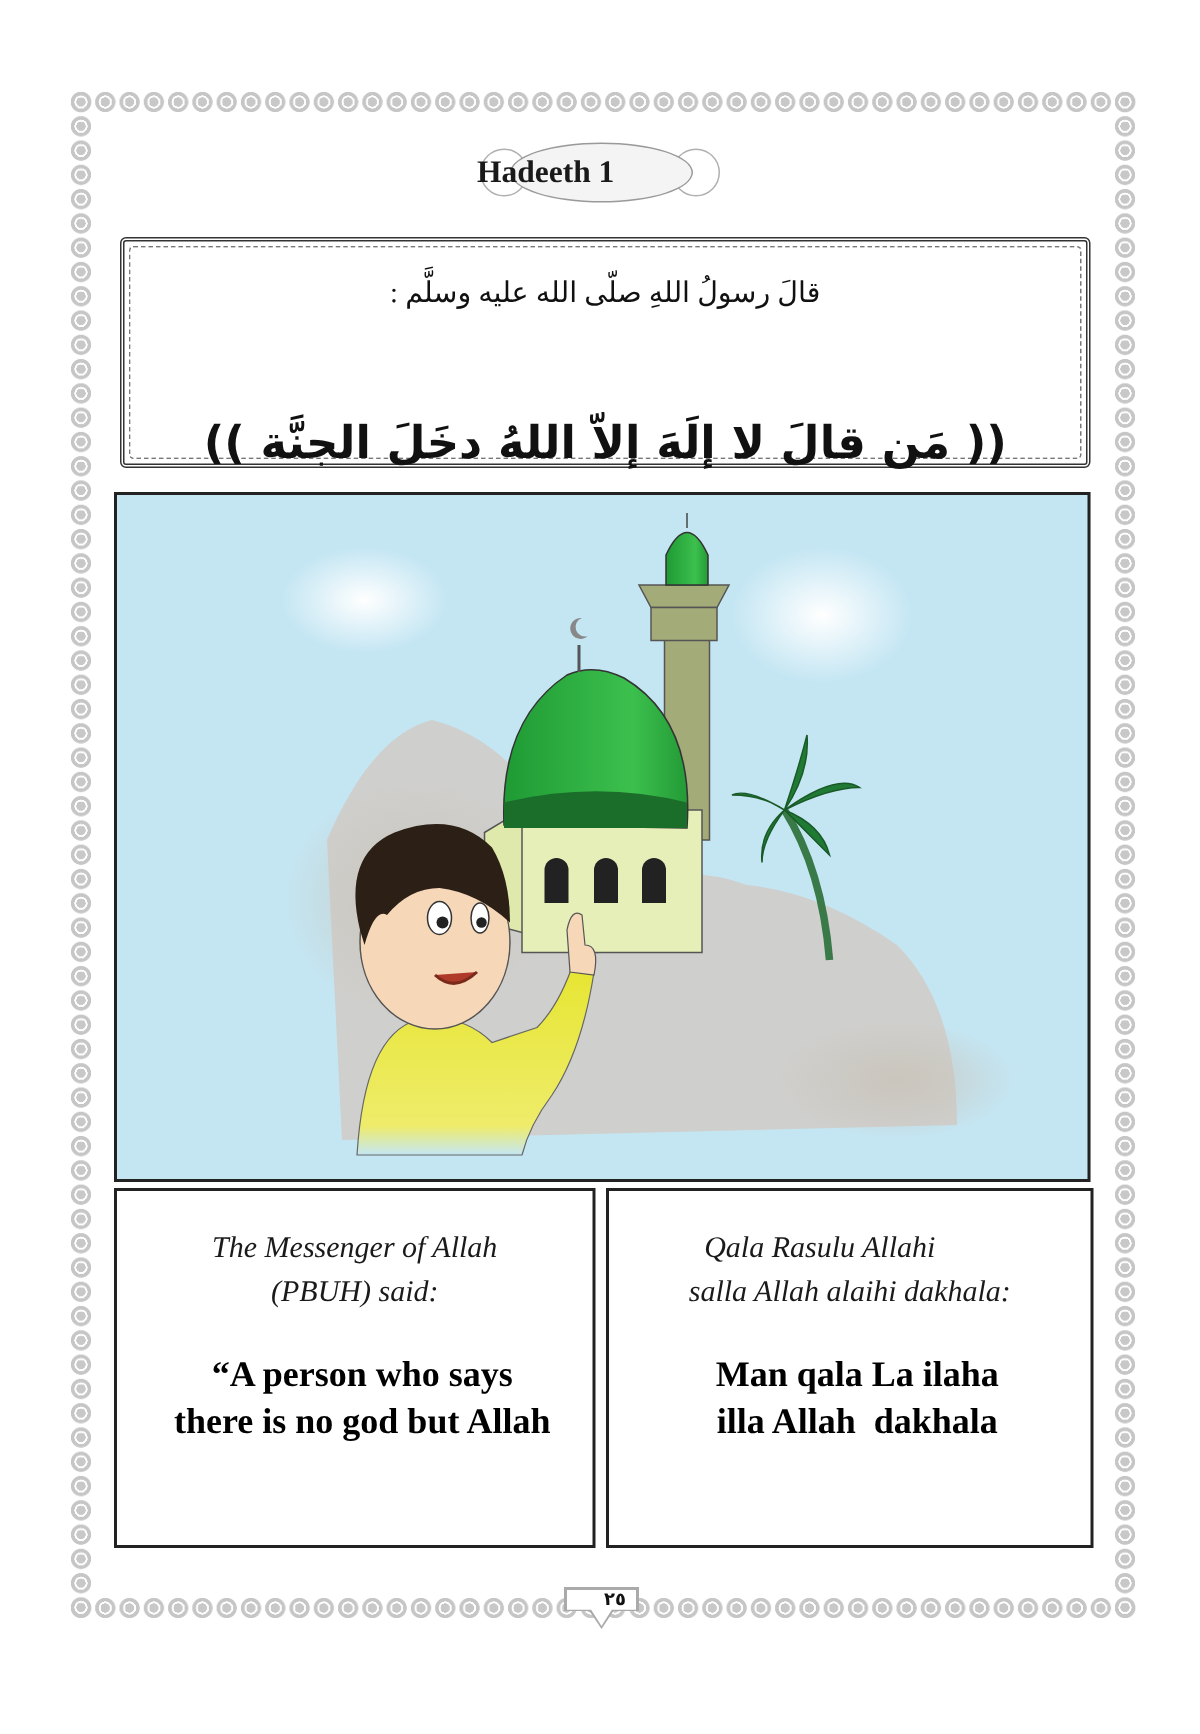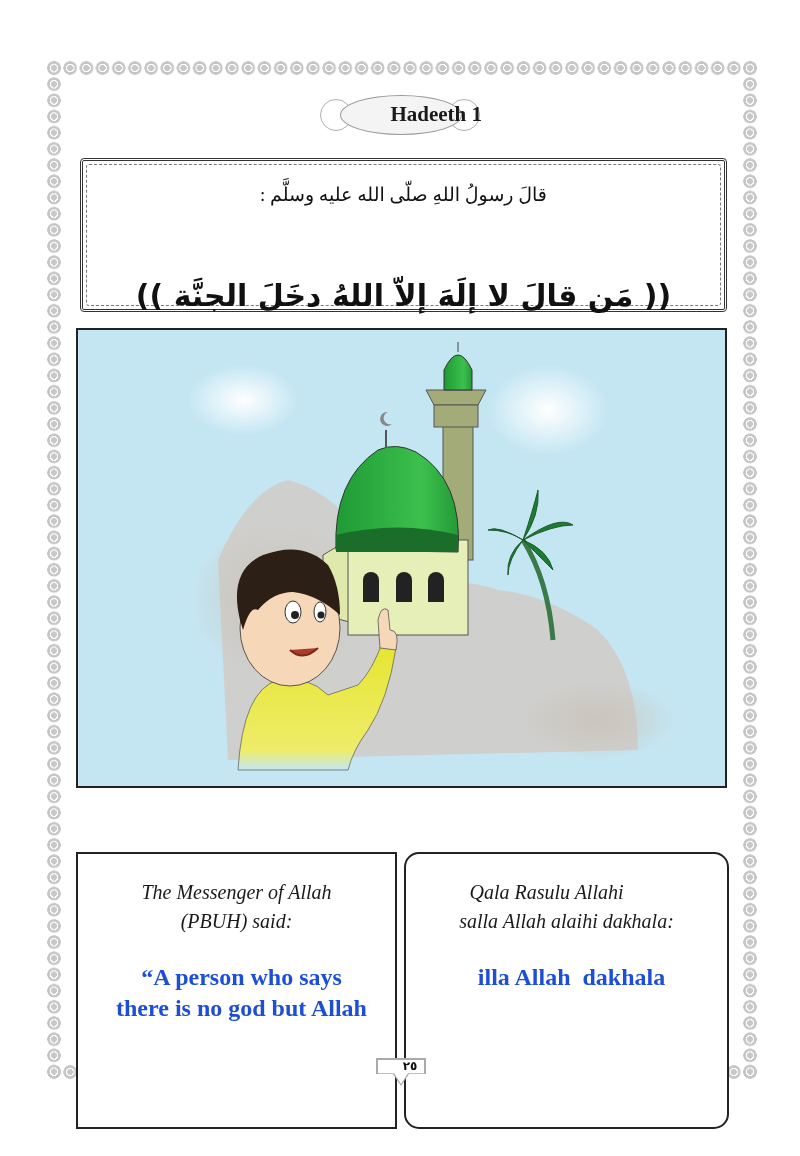--- a/index.html
+++ b/index.html
@@ -15,7 +15,7 @@
   .title-cart .oval{position:absolute;left:22px;top:2px;width:120px;height:38px;border:1.5px solid #9a9a9a;border-radius:50%;background:#f4f4f4;}
   .title-cart .orn{position:absolute;top:6px;width:30px;height:30px;border:1.5px solid #b0b0b0;border-radius:50%;}
   .title-cart .orn.l{left:2px;} .title-cart .orn.r{right:2px;}
-  .title-text{position:absolute;left:0;right:0;top:9px;text-align:right;font-weight:bold;font-size:21px;color:#1a1a1a;}
+  .title-text{position:absolute;left:0;right:0;top:9px;text-align:left;font-weight:bold;font-size:21px;color:#1a1a1a;}
   .arabic-box{position:absolute;left:80px;top:158px;width:647px;height:154px;box-sizing:border-box;border:3px double #333;border-radius:4px;}
   .arabic-box:before{content:"";position:absolute;inset:3px;border:1px dashed #777;border-radius:3px;}
   .ar1{position:absolute;left:0;right:0;top:22px;text-align:center;direction:rtl;font-family:Liberation Serif, serif;font-size:19px;color:#111;}

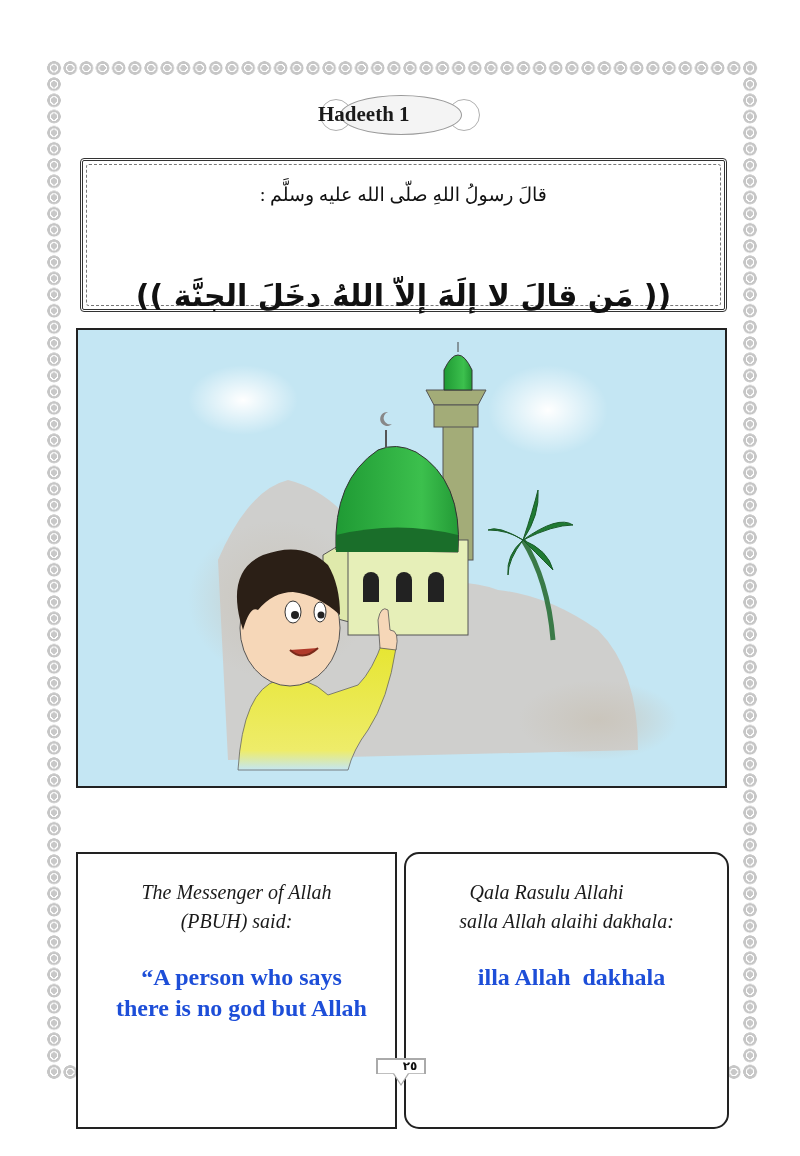--- a/index.html
+++ b/index.html
@@ -22,7 +22,7 @@
   .ar2{position:absolute;left:0;right:0;top:78px;text-align:center;direction:rtl;font-family:"DejaVu Sans",sans-serif;font-weight:bold;font-size:30px;color:#111;margin-top:39px;}
   .illus{position:absolute;left:76px;top:328px;width:651px;height:460px;box-sizing:border-box;border:2px solid #222;background:#c4e6f3;overflow:hidden;}
   .illus svg{position:absolute;left:0;top:0;}
-  .text-box{position:absolute;top:852px;height:277px;box-sizing:border-box;border:2px solid #222;background:#fff;text-align:center;}
+  .text-box{position:absolute;top:792px;height:240px;box-sizing:border-box;border:2px solid #222;background:#fff;text-align:center;}
   .tb-left{left:76px;width:321px;}
   .tb-right{left:404px;width:325px;border-radius:15px;}
   .italic-line{font-family:"Liberation Serif",serif;font-style:italic;font-size:20px;color:#1a1a1a;line-height:29px;}

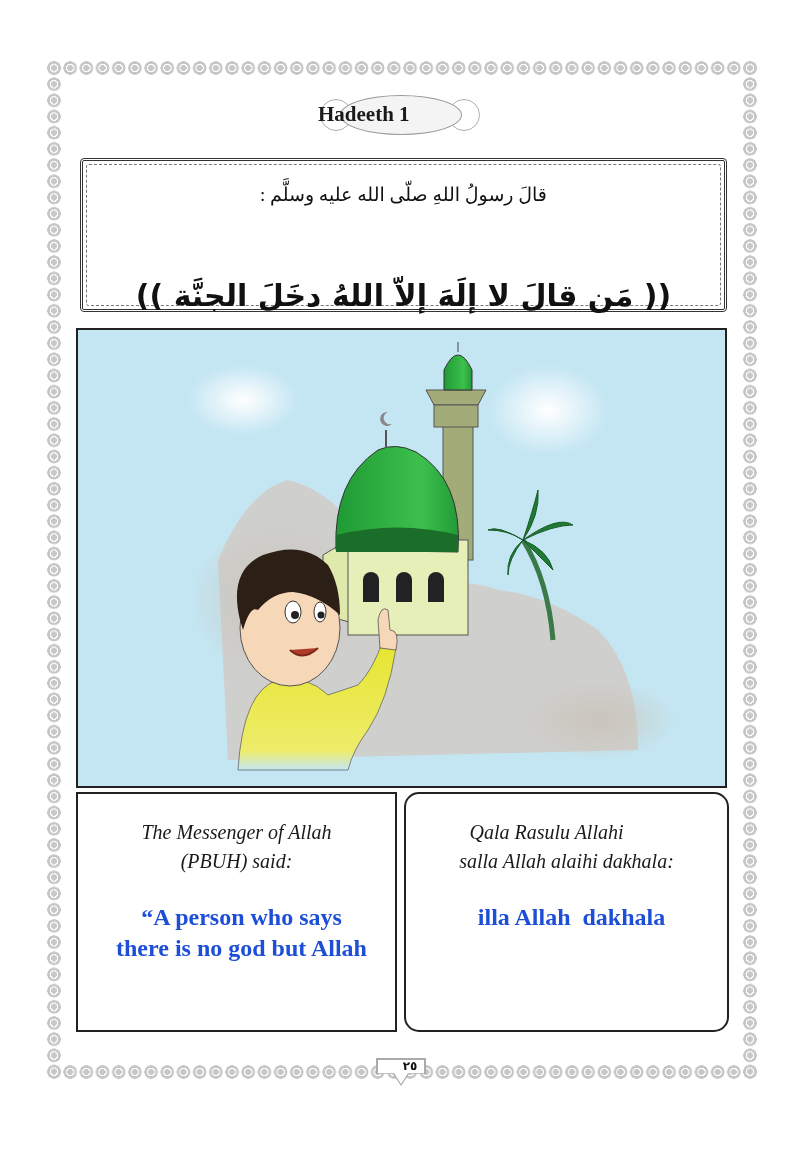--- a/index.html
+++ b/index.html
@@ -24,7 +24,7 @@
   .illus svg{position:absolute;left:0;top:0;}
   .text-box{position:absolute;top:792px;height:240px;box-sizing:border-box;border:2px solid #222;background:#fff;text-align:center;}
   .tb-left{left:76px;width:321px;}
-  .tb-right{left:404px;width:325px;border-radius:15px;}
+  .tb-right{left:404px;width:325px;}
   .italic-line{font-family:"Liberation Serif",serif;font-style:italic;font-size:20px;color:#1a1a1a;line-height:29px;}
   .bold-line{font-family:"Liberation Serif",serif;font-weight:bold;font-size:24px;color:#1d4ed8;line-height:31px;margin-left:10px;}
   .page-num{position:absolute;left:378px;top:1060px;width:46px;height:24px;background:#fff;

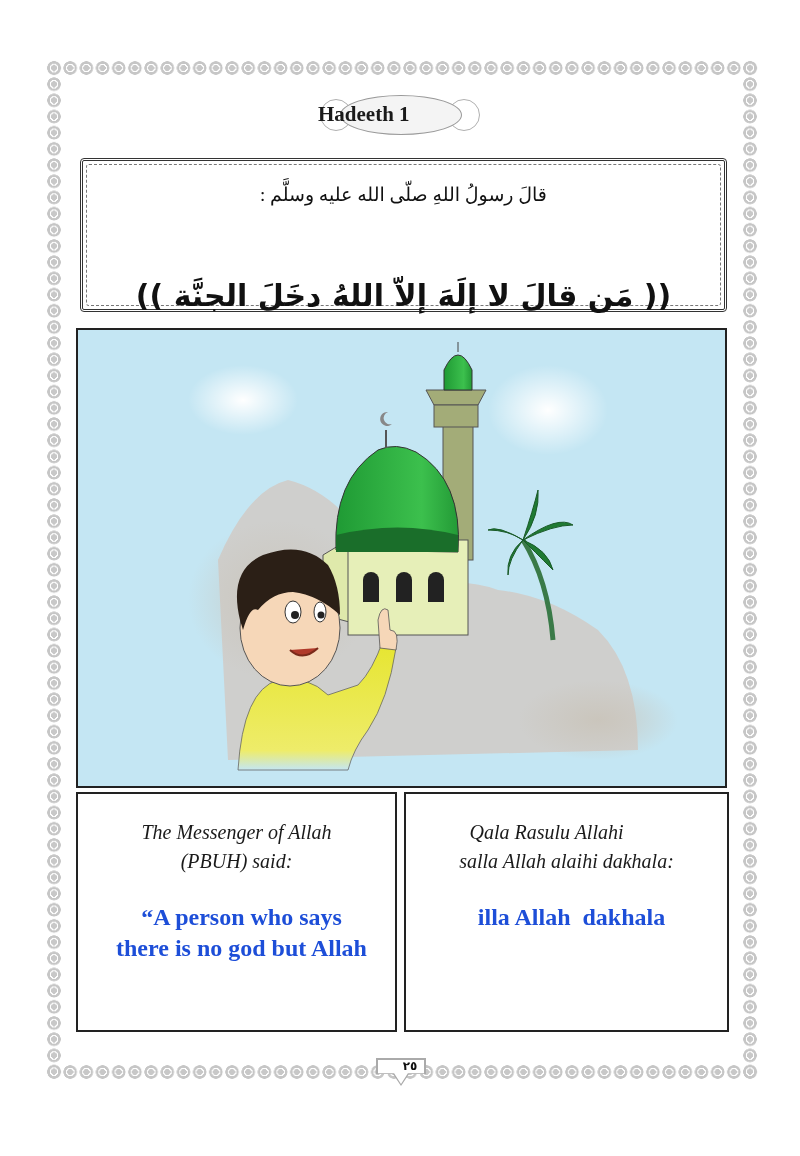--- a/index.html
+++ b/index.html
@@ -26,7 +26,7 @@
   .tb-left{left:76px;width:321px;}
   .tb-right{left:404px;width:325px;}
   .italic-line{font-family:"Liberation Serif",serif;font-style:italic;font-size:20px;color:#1a1a1a;line-height:29px;}
-  .bold-line{font-family:"Liberation Serif",serif;font-weight:bold;font-size:24px;color:#1d4ed8;line-height:31px;margin-left:10px;}
+  .bold-line{font-family:"Liberation Serif",serif;font-weight:bold;font-size:24px;color:#000000;line-height:31px;margin-left:10px;}
   .page-num{position:absolute;left:378px;top:1060px;width:46px;height:24px;background:#fff;
     clip-path:polygon(0 0,100% 0,100% 55%,65% 55%,50% 100%,35% 55%,0 55%);}
   .page-num-outline{position:absolute;left:376px;top:1058px;width:50px;height:28px;background:#aaa;

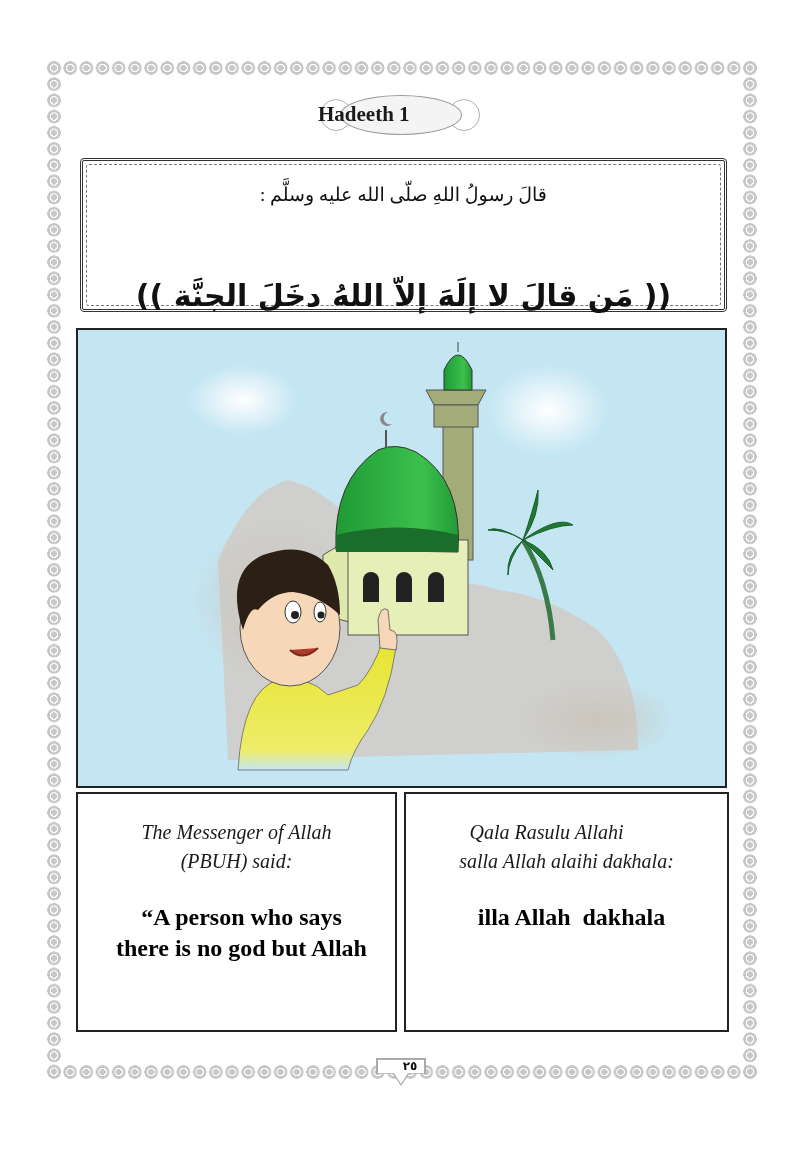--- a/index.html
+++ b/index.html
@@ -131,6 +131,7 @@
   <div class="italic-line" style="margin-right:40px">Qala Rasulu Allahi</div>
   <div class="italic-line">salla Allah alaihi dakhala:</div>
   <div style="height:26px"></div>
+  <div class="bold-line">Man qala La ilaha</div>
   <div class="bold-line" style="white-space:pre">illa Allah  dakhala</div>
 </div>
 

